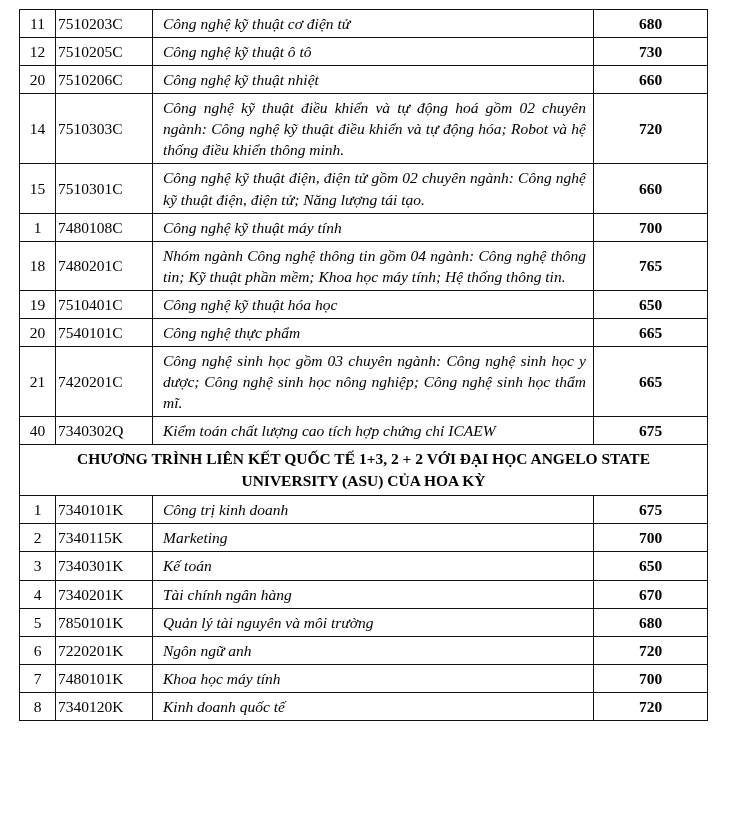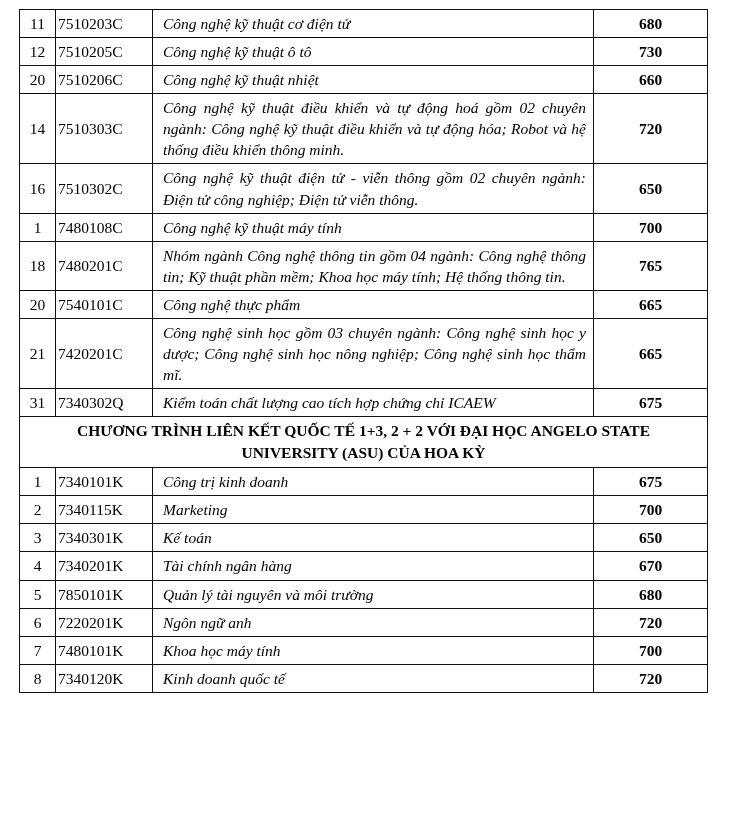--- a/index.html
+++ b/index.html
@@ -97,6 +97,12 @@
           <td class="score">720</td>
         </tr>
         <tr>
+          <td class="no">15</td>
+          <td class="code">7510301C</td>
+          <td class="name">Công nghệ kỹ thuật điện, điện tử gồm 02 chuyên ngành: Công nghệ kỹ thuật điện, điện tử; Năng lượng tái tạo.</td>
+          <td class="score">660</td>
+        </tr>
+        <tr>
           <td class="no">16</td>
           <td class="code">7510302C</td>
           <td class="name">Công nghệ kỹ thuật điện tử - viễn thông gồm 02 chuyên ngành: Điện tử công nghiệp; Điện tử viễn thông.</td>

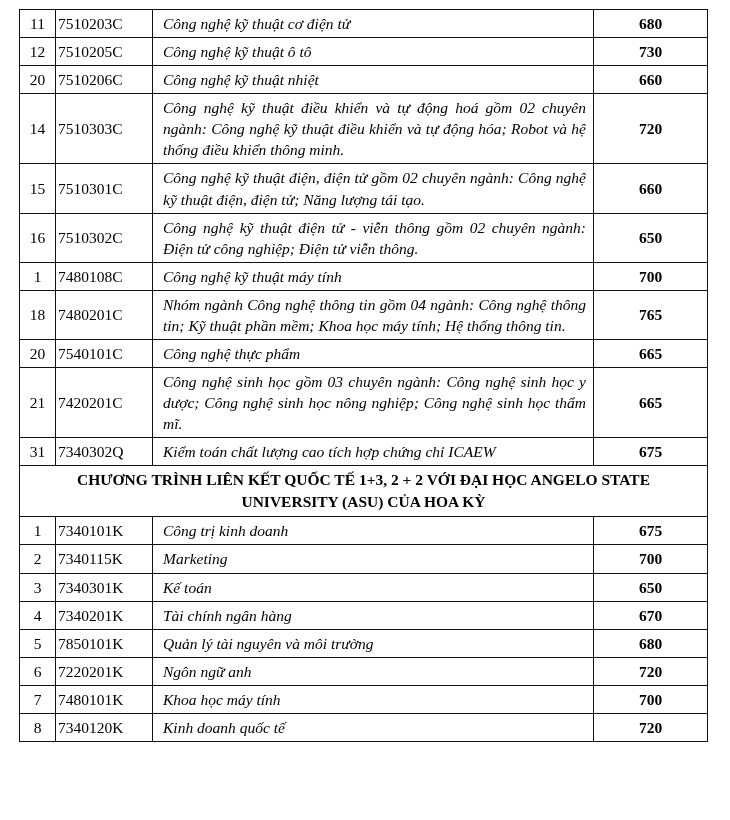--- a/index.html
+++ b/index.html
@@ -103,12 +103,6 @@
           <td class="score">660</td>
         </tr>
         <tr>
-          <td class="no">16</td>
-          <td class="code">7510302C</td>
-          <td class="name">Công nghệ kỹ thuật điện tử - viễn thông gồm 02 chuyên ngành: Điện tử công nghiệp; Điện tử viễn thông.</td>
-          <td class="score">650</td>
-        </tr>
-        <tr>
           <td class="no">1</td>
           <td class="code">7480108C</td>
           <td class="name">Công nghệ kỹ thuật máy tính</td>

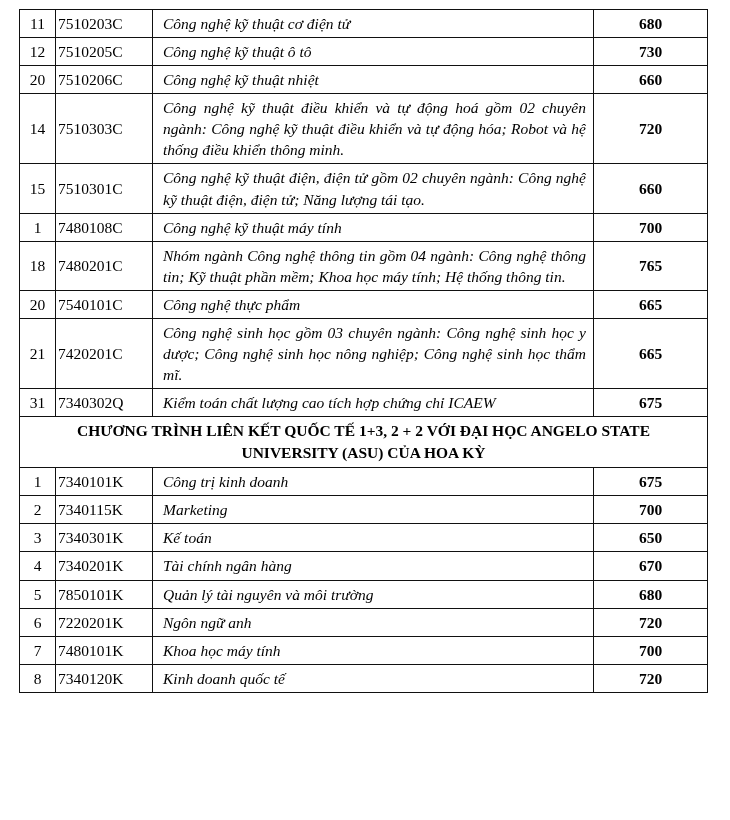--- a/index.html
+++ b/index.html
@@ -115,6 +115,12 @@
           <td class="score">765</td>
         </tr>
         <tr>
+          <td class="no">19</td>
+          <td class="code">7510401C</td>
+          <td class="name">Công nghệ kỹ thuật hóa học</td>
+          <td class="score">650</td>
+        </tr>
+        <tr>
           <td class="no">20</td>
           <td class="code">7540101C</td>
           <td class="name">Công nghệ thực phẩm</td>

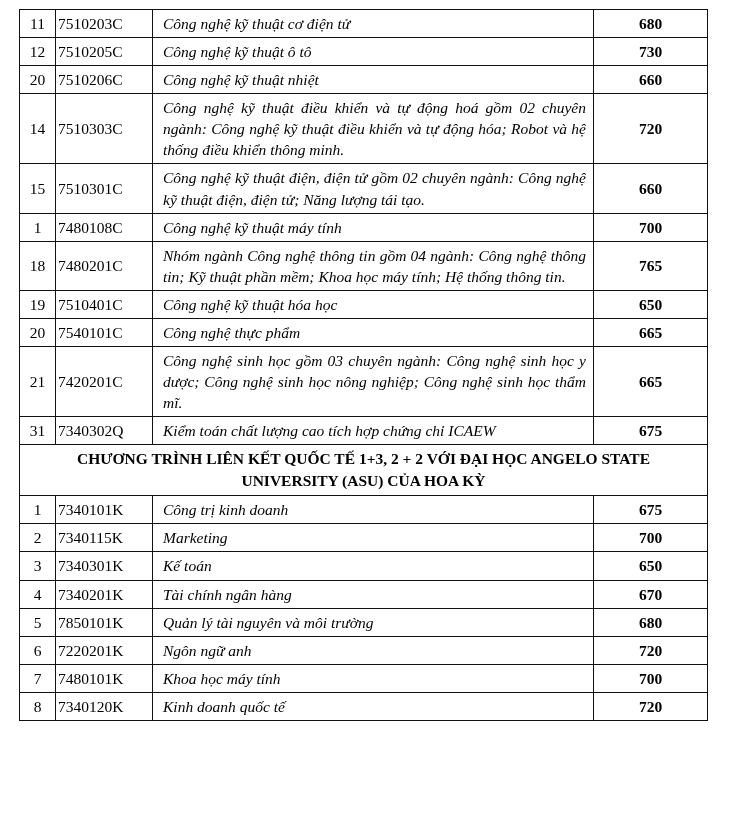--- a/index.html
+++ b/index.html
@@ -133,7 +133,7 @@
           <td class="score">665</td>
         </tr>
         <tr>
-          <td class="no">31</td>
+          <td class="no">40</td>
           <td class="code">7340302Q</td>
           <td class="name">Kiểm toán chất lượng cao tích hợp chứng chỉ ICAEW</td>
           <td class="score">675</td>

